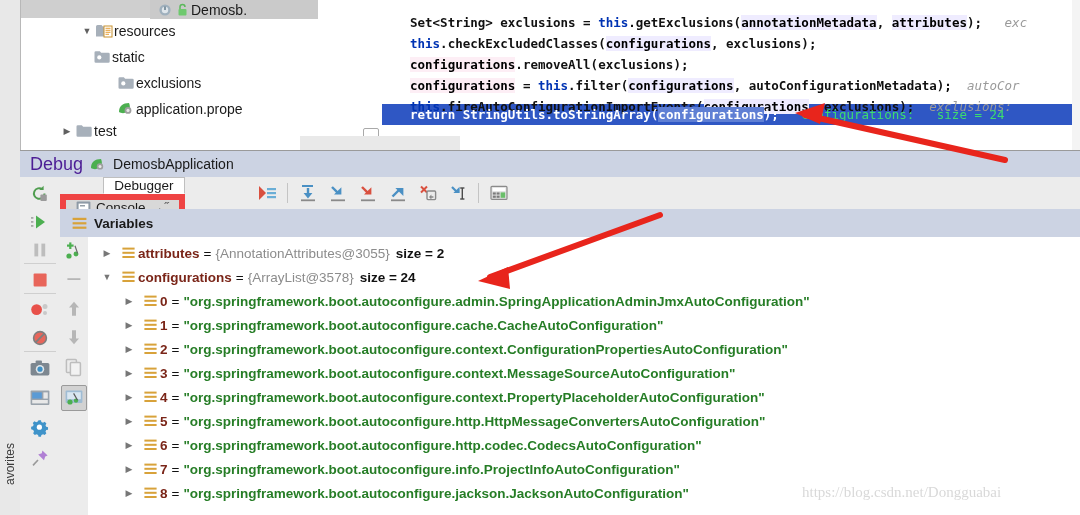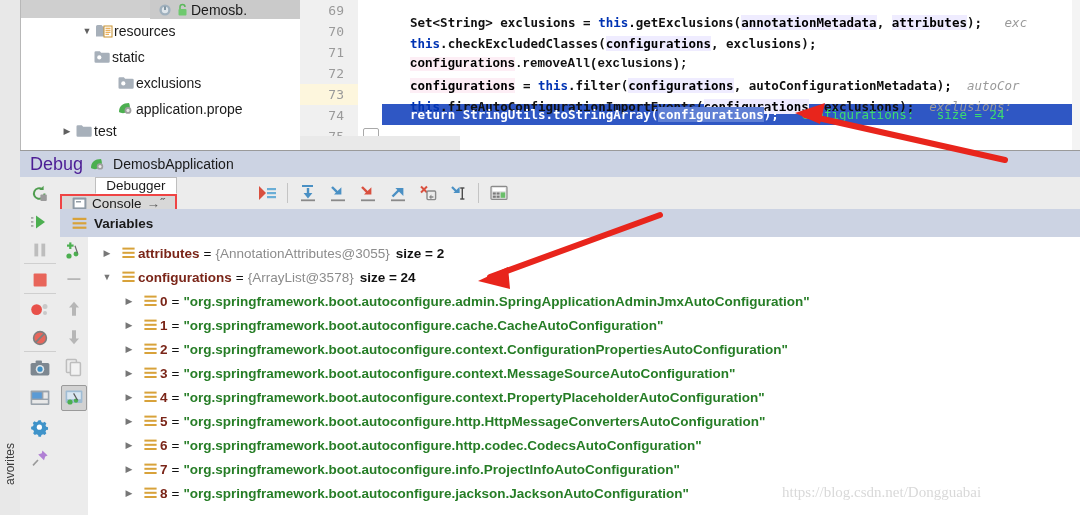--- a/index.html
+++ b/index.html
@@ -196,18 +196,6 @@
     <span id="tab-title">Demosb.</span>
   </div>
 
-  <div id="gutter">
-    <div id="lnum-hl" style="top:84px;"></div>
-    <div class="lnum" style="top:0px;">69</div>
-    <div class="lnum" style="top:21px;">70</div>
-    <div class="lnum" style="top:42px;">71</div>
-    <div class="lnum" style="top:63px;">72</div>
-    <div class="lnum" style="top:84px;">73</div>
-
-    <div class="lnum" style="top:105px;">74</div>
-    <div class="lnum" style="top:126px;">75</div>
-    <div class="lnum" style="top:147px;">76</div>
-  </div>
   <div id="fold-col"></div>
   <div id="fold-marker"></div>
   <div id="code-strip"></div>

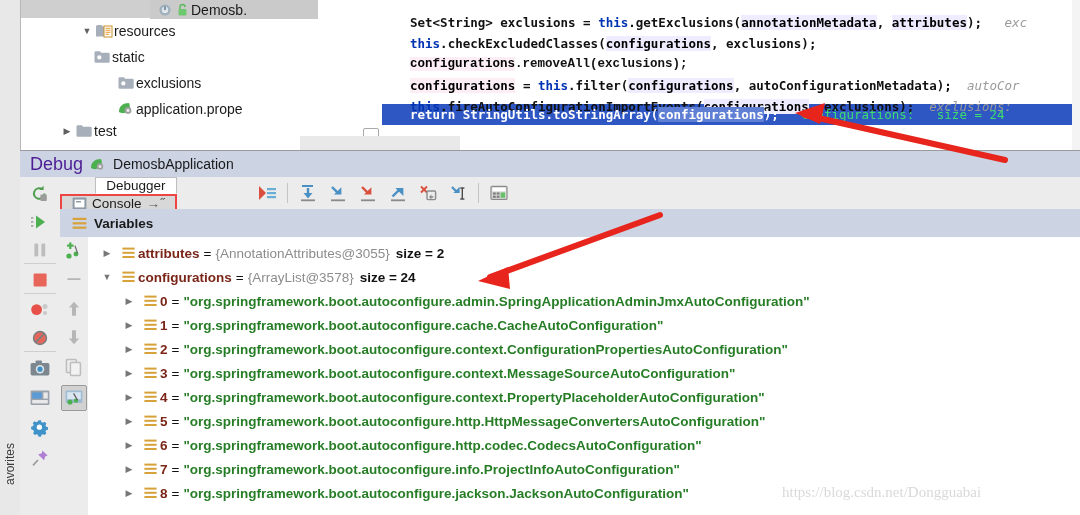--- a/index.html
+++ b/index.html
@@ -205,7 +205,7 @@
 
     <div class="cline" id="cl0" style="top: 0px; left: 28px;"><span class="plain">Set&lt;String&gt; exclusions = </span><span class="kw">this</span><span class="plain">.getExclusions(</span><span class="fld">annotationMetadata</span><span class="plain">, </span><span class="fld">attributes</span><span class="plain">);</span><span class="hint">   exc</span></div>
     <div class="cline" id="cl1" style="top: 21px; left: 28px;"><span class="kw">this</span><span class="plain">.checkExcludedClasses(</span><span class="fld">configurations</span><span class="plain">, exclusions);</span></div>
-    <div class="cline" id="cl2" style="top: 42px; left: 28px; font-family: Liberation Mono, monospace;"><span class="fld2">configurations</span><span class="plain">.removeAll(exclusions);</span></div>
+    <div class="cline" id="cl2" style="top: 42px; left: 28px;"><span class="fld2">configurations</span><span class="plain">.removeAll(exclusions);</span></div>
     <div class="cline" id="cl3" style="top: 63px; left: 28px;"><span class="fld2">configurations</span><span class="plain"> = </span><span class="kw">this</span><span class="plain">.filter(</span><span class="fld">configurations</span><span class="plain">, autoConfigurationMetadata);</span><span class="hint">  autoCor</span></div>
     <div class="cline" id="cl4" style="top: 84px; left: 28px;"><span class="kw">this</span><span class="plain">.fireAutoConfigurationImportEvents(</span><span class="fld">configurations</span><span class="plain">, exclusions);</span><span class="hint">  exclusions:</span></div>
     <div class="cline" id="cl5" style="top: 92px; left: 28px;"><span class="hl-txt">return StringUtils.toStringArray(</span><span class="hl-sel">configurations</span><span class="hl-txt">);</span><span class="hl-hint">   configurations:   size = 24</span></div>

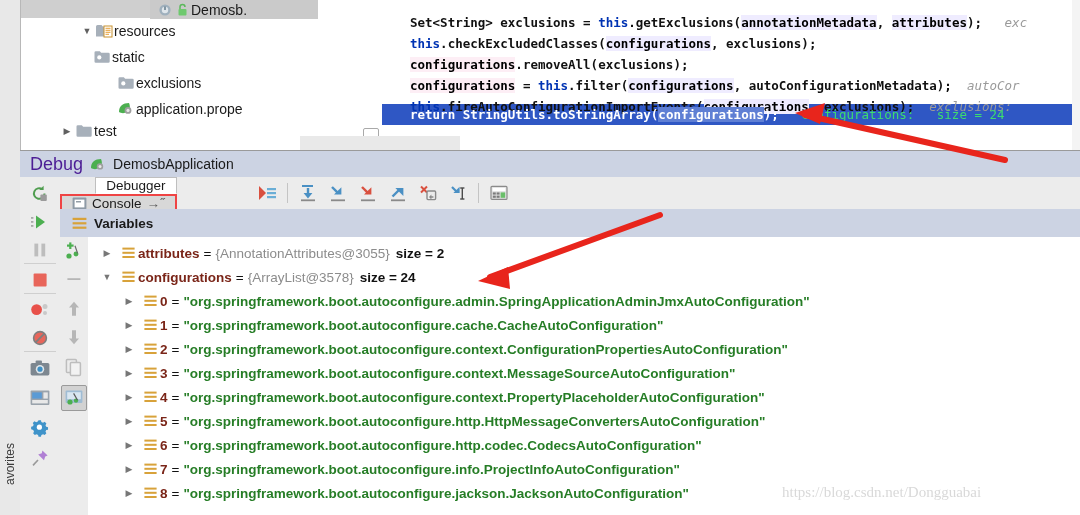--- a/index.html
+++ b/index.html
@@ -75,7 +75,7 @@
   #tabs-wrap{position:absolute;left:40px;top:0;height:32px;display:flex;align-items:flex-end;flex-direction:column;}
   .dtab{height:28px;display:flex;align-items:center;gap:5px;padding:0 10px;font-size:13.5px;color:#1a1a1a;box-sizing:border-box;}
   .dtab.active{background:#fff;border:1px solid #bfbfbf;border-bottom:1px solid #fff;}
-  .dtab.inactive{background:#d8d8d8;border:2px solid #ef4444;}
+  .dtab.inactive{background:#d8d8d8;border:6px solid #ef4444;}
   #step-tools{position:absolute;left:228px;top:0;height:32px;display:flex;align-items:center;gap:4px;padding-left:6px;}
   .tbtn{width:26px;height:26px;display:flex;align-items:center;justify-content:center;}
   .tsep{width:1px;height:20px;background:#c4c4c4;margin:0 3px;}

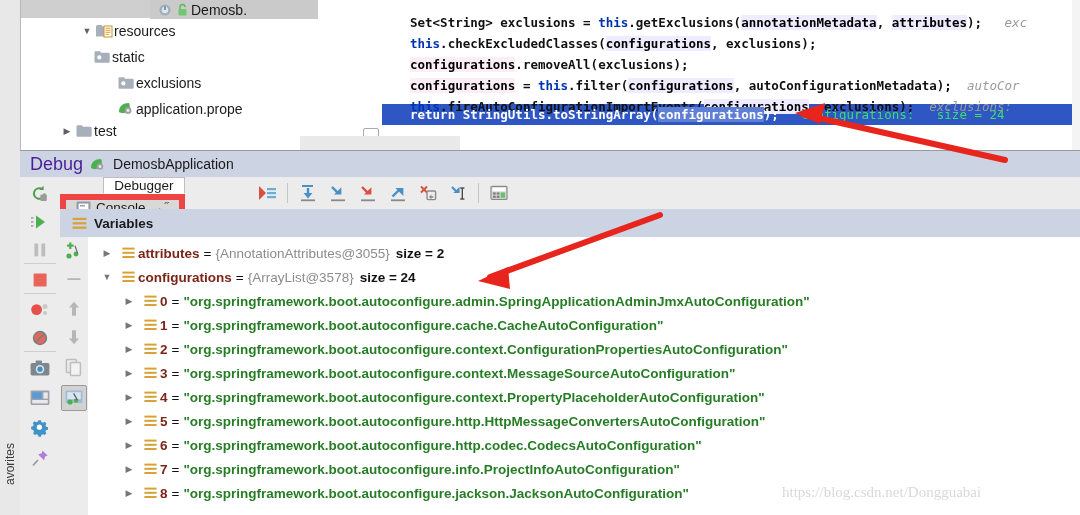--- a/index.html
+++ b/index.html
@@ -107,7 +107,7 @@
   svg{display:block;}
 
   
-  #watermark{position:absolute;left:782px;top:484px;font-family:"Liberation Serif",serif;font-size:15px;color:#d9d9d9;white-space:nowrap;}
+  #watermark{position:absolute;left:802px;top:484px;font-family:"Liberation Serif",serif;font-size:15px;color:#d9d9d9;white-space:nowrap;}
 
   
   #arrows{position:absolute;left:0;top:0;width:1080px;height:515px;pointer-events:none;}

